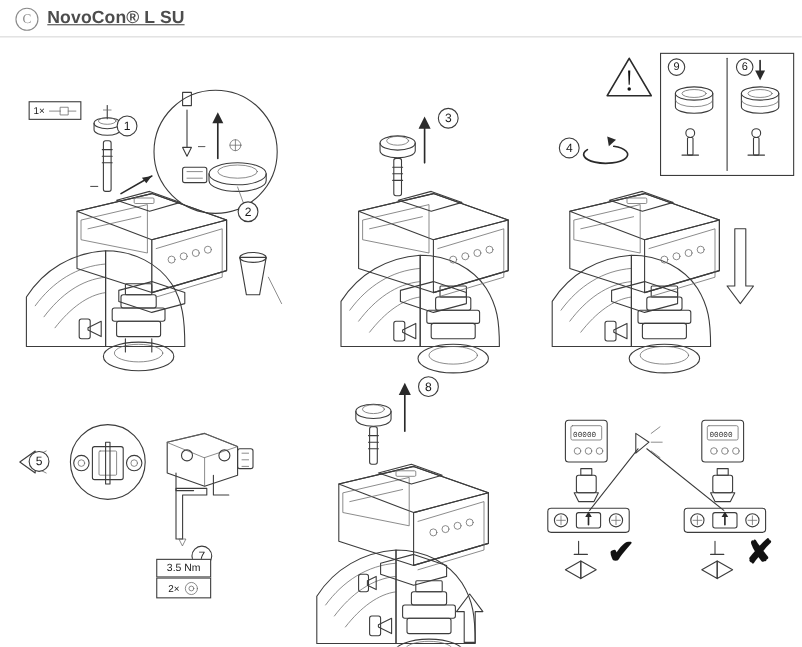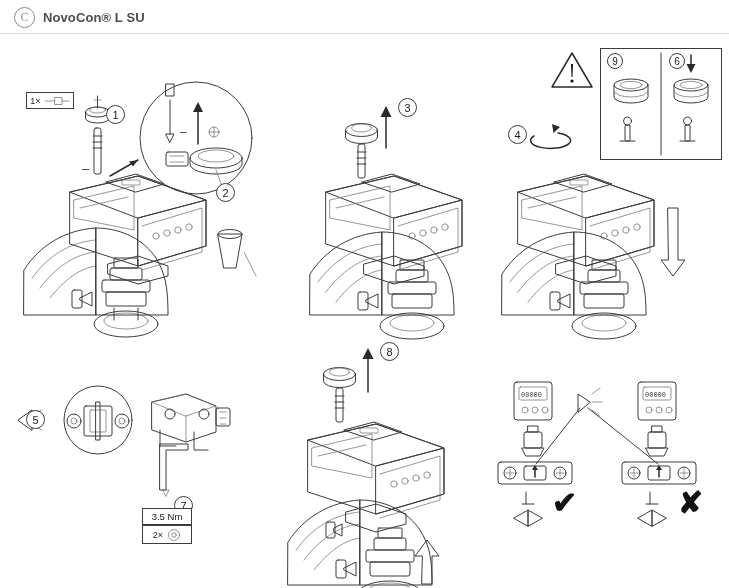--- a/index.html
+++ b/index.html
@@ -24,7 +24,7 @@
     display:flex;align-items:center;justify-content:center;
     font-size:12px;color:#8a8a8a;font-family:"Liberation Serif",serif;
   }
-  .hdr-title{font-size:13px;font-weight:bold;color:#4d4d4d;letter-spacing:.1px;}
+  .hdr-title{font-size:16px;font-weight:bold;color:#4d4d4d;letter-spacing:.1px;text-decoration:underline;}
   .hdr-rule{position:absolute;left:0;top:33px;width:729px;height:1px;background:#d8d8d8;}
 
   

